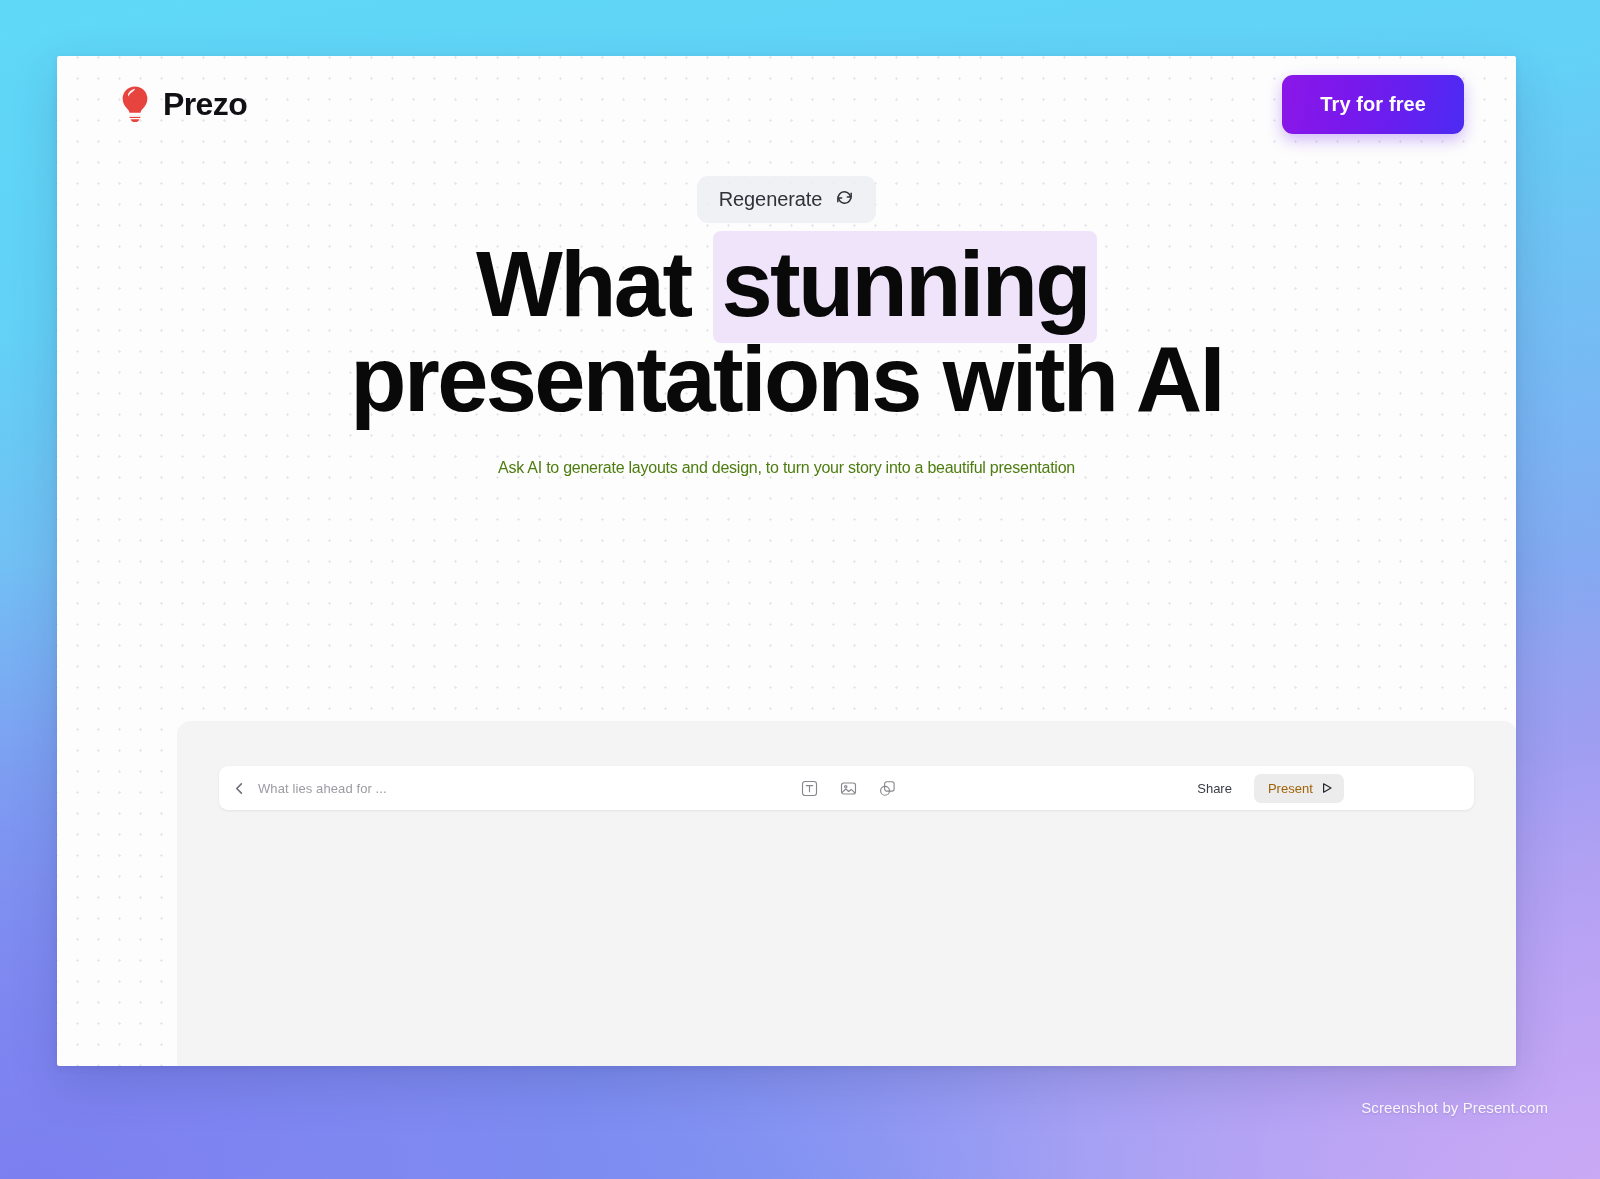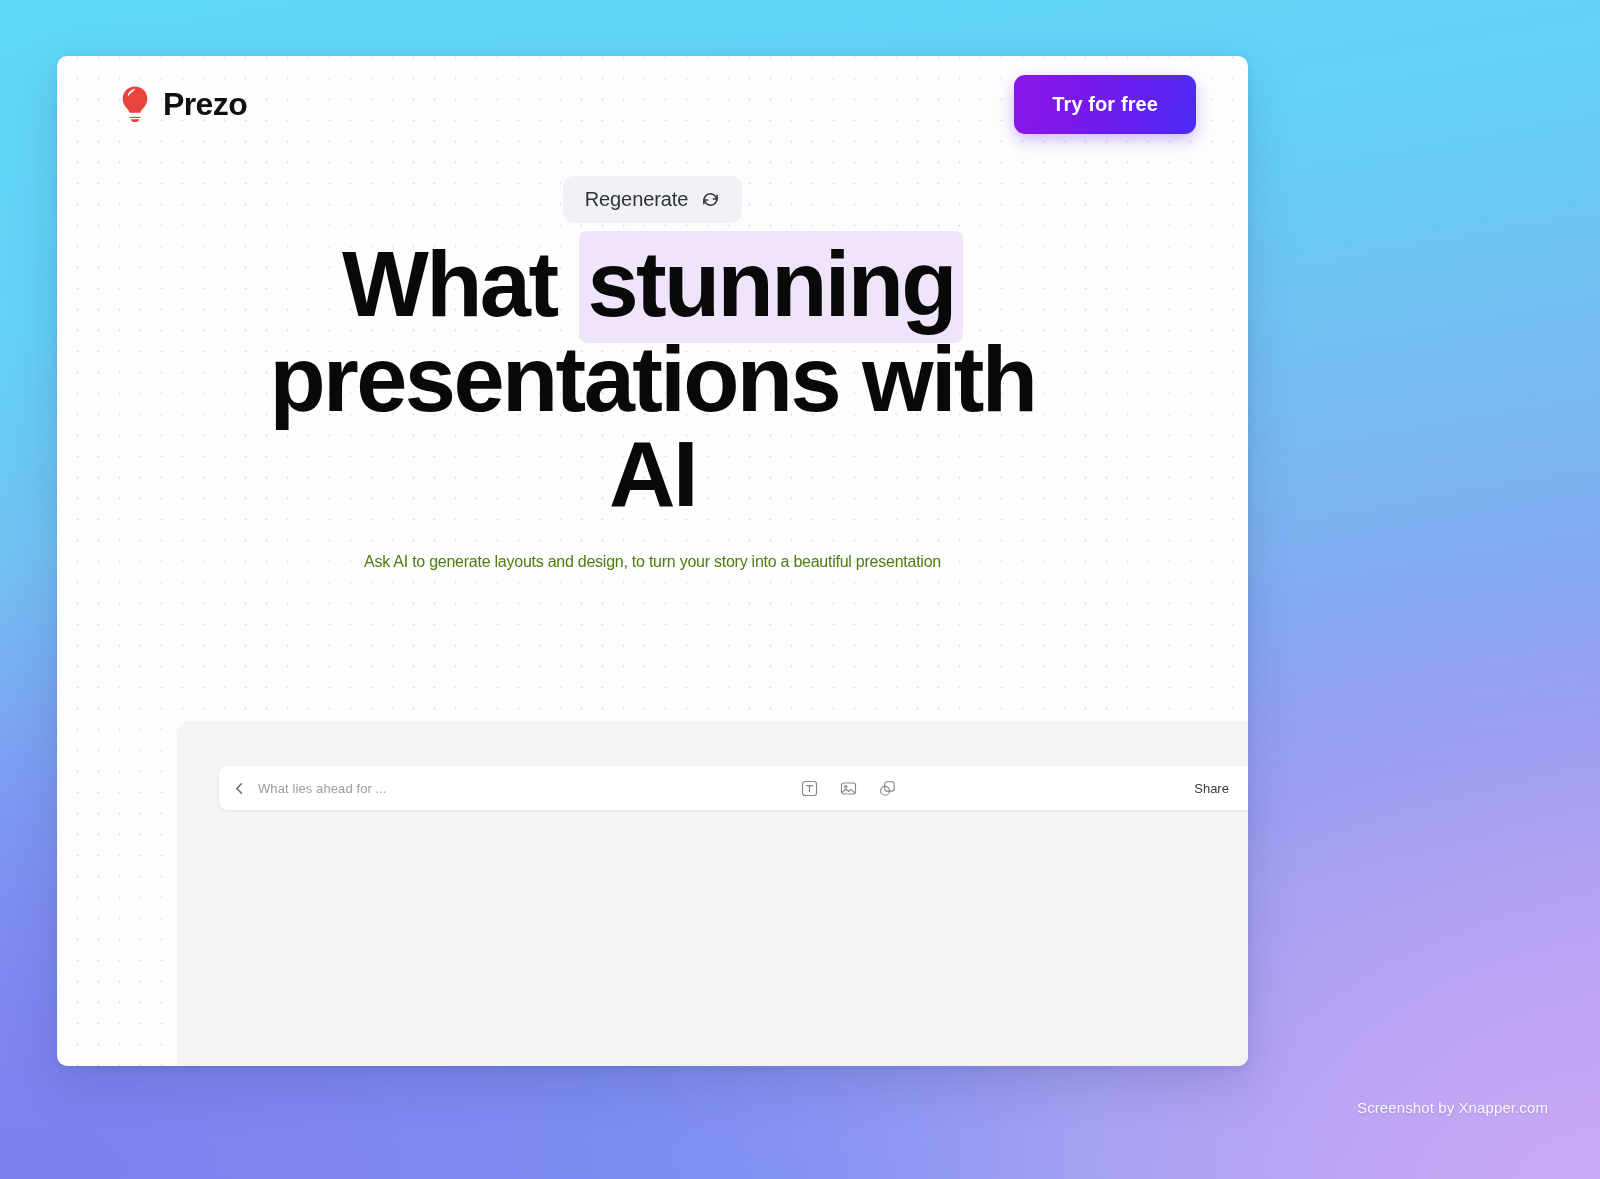--- a/index.html
+++ b/index.html
@@ -25,10 +25,10 @@
     position: absolute;
     left: 57px;
     top: 56px;
-    width: 1191px;
+    width: 1459px;
     height: 1010px;
     background: #fdfdfd;
-    border-radius: 10px;
+    border-radius: 2px;
     box-shadow: 0 18px 48px rgba(40, 50, 110, 0.18),
                 0 2px 6px rgba(40, 50, 110, 0.10);
     overflow: hidden;

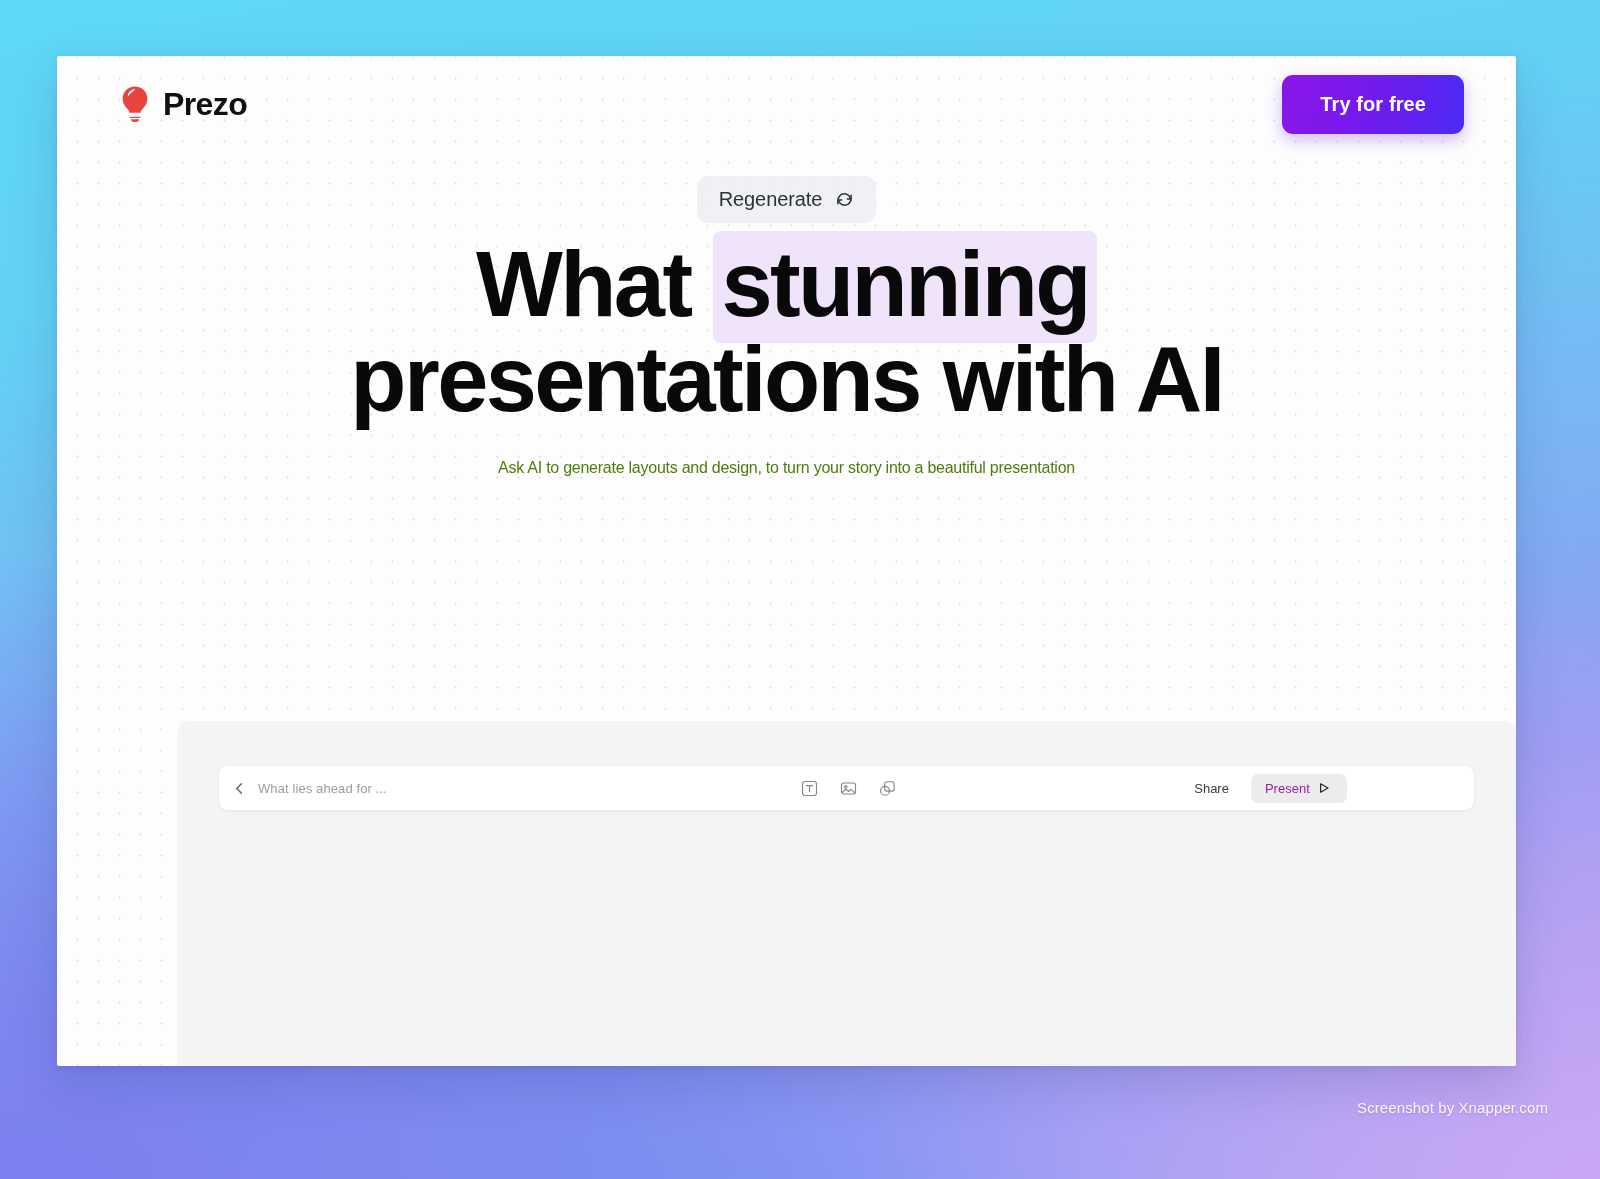--- a/index.html
+++ b/index.html
@@ -92,7 +92,6 @@
 
   .regen-pill {
     display: inline-flex;
-    align-items: center;
     gap: 13px;
     background: rgba(237, 238, 243, 0.82);
     border-radius: 11px;

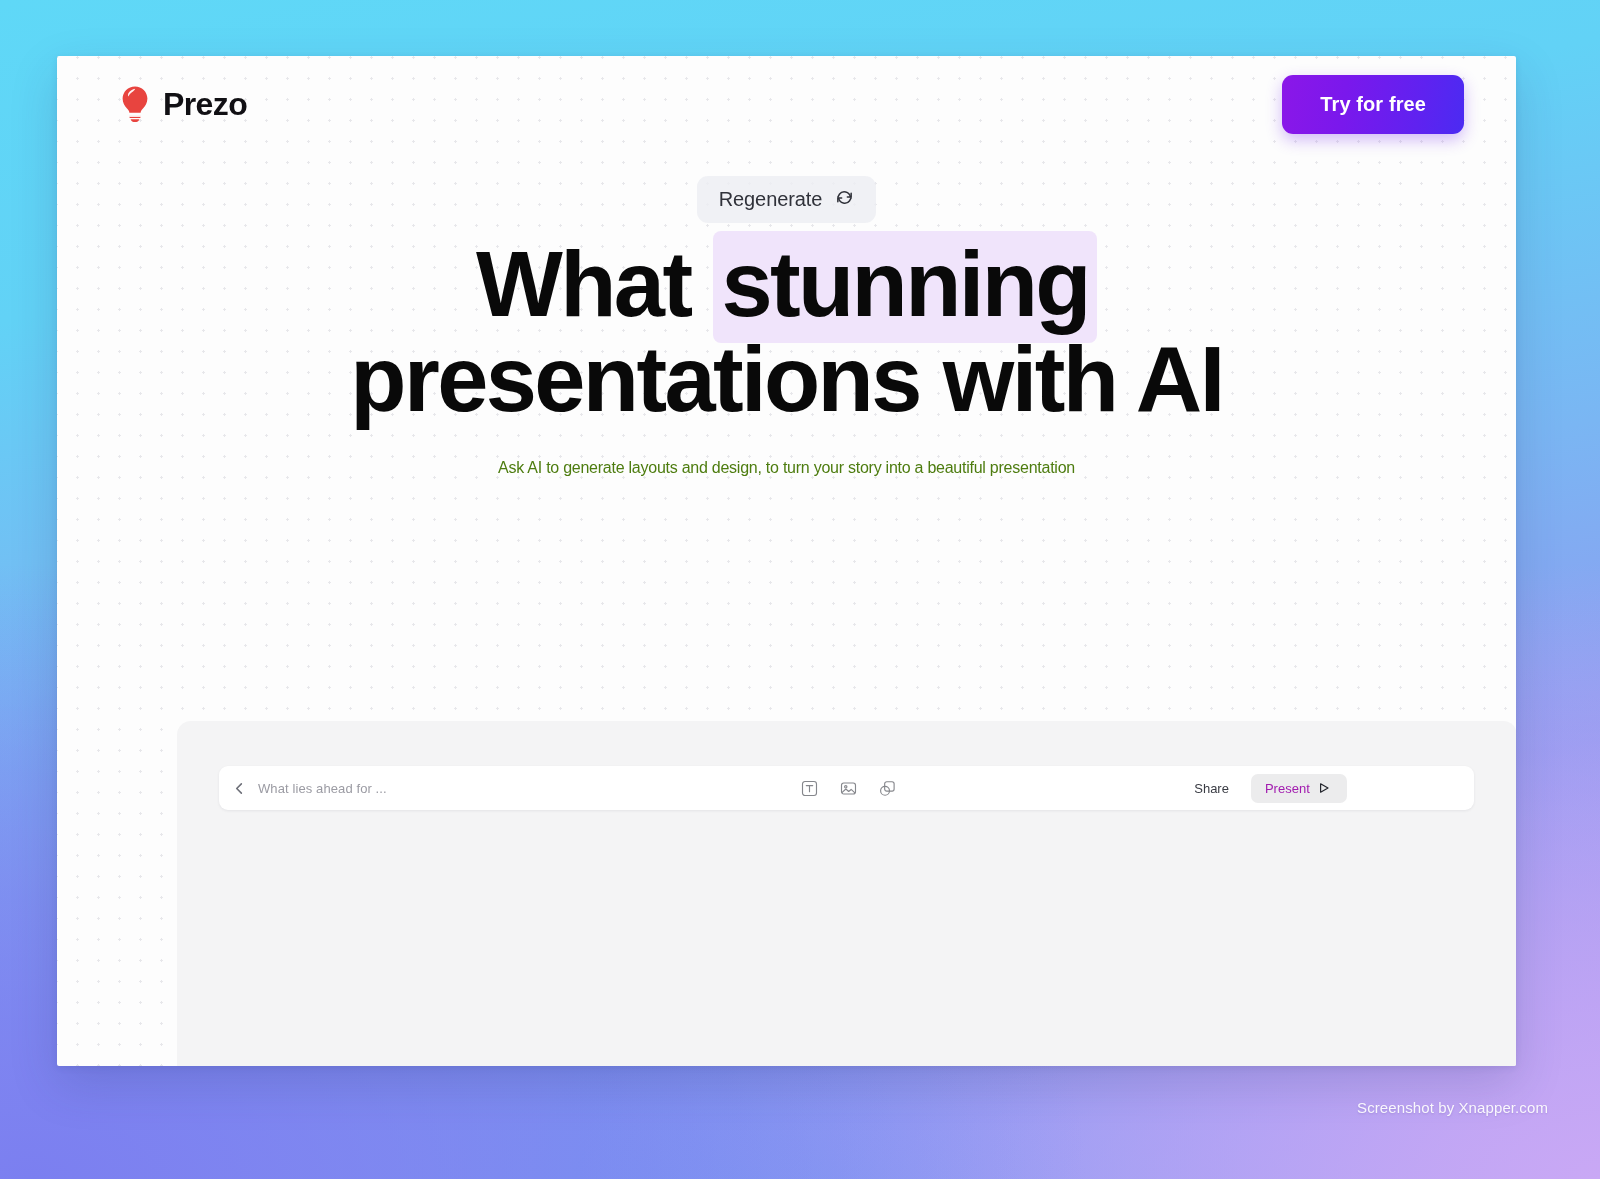--- a/index.html
+++ b/index.html
@@ -226,8 +226,8 @@
     background: #ececed;
     font-family: inherit;
     font-size: 13px;
-    color: #a21caf;
-    padding: 7px 17px 7px 14px;
+    color: #a16207;
+    padding: 7px 11px 7px 14px;
     border-radius: 7px;
     cursor: pointer;
     display: inline-flex;

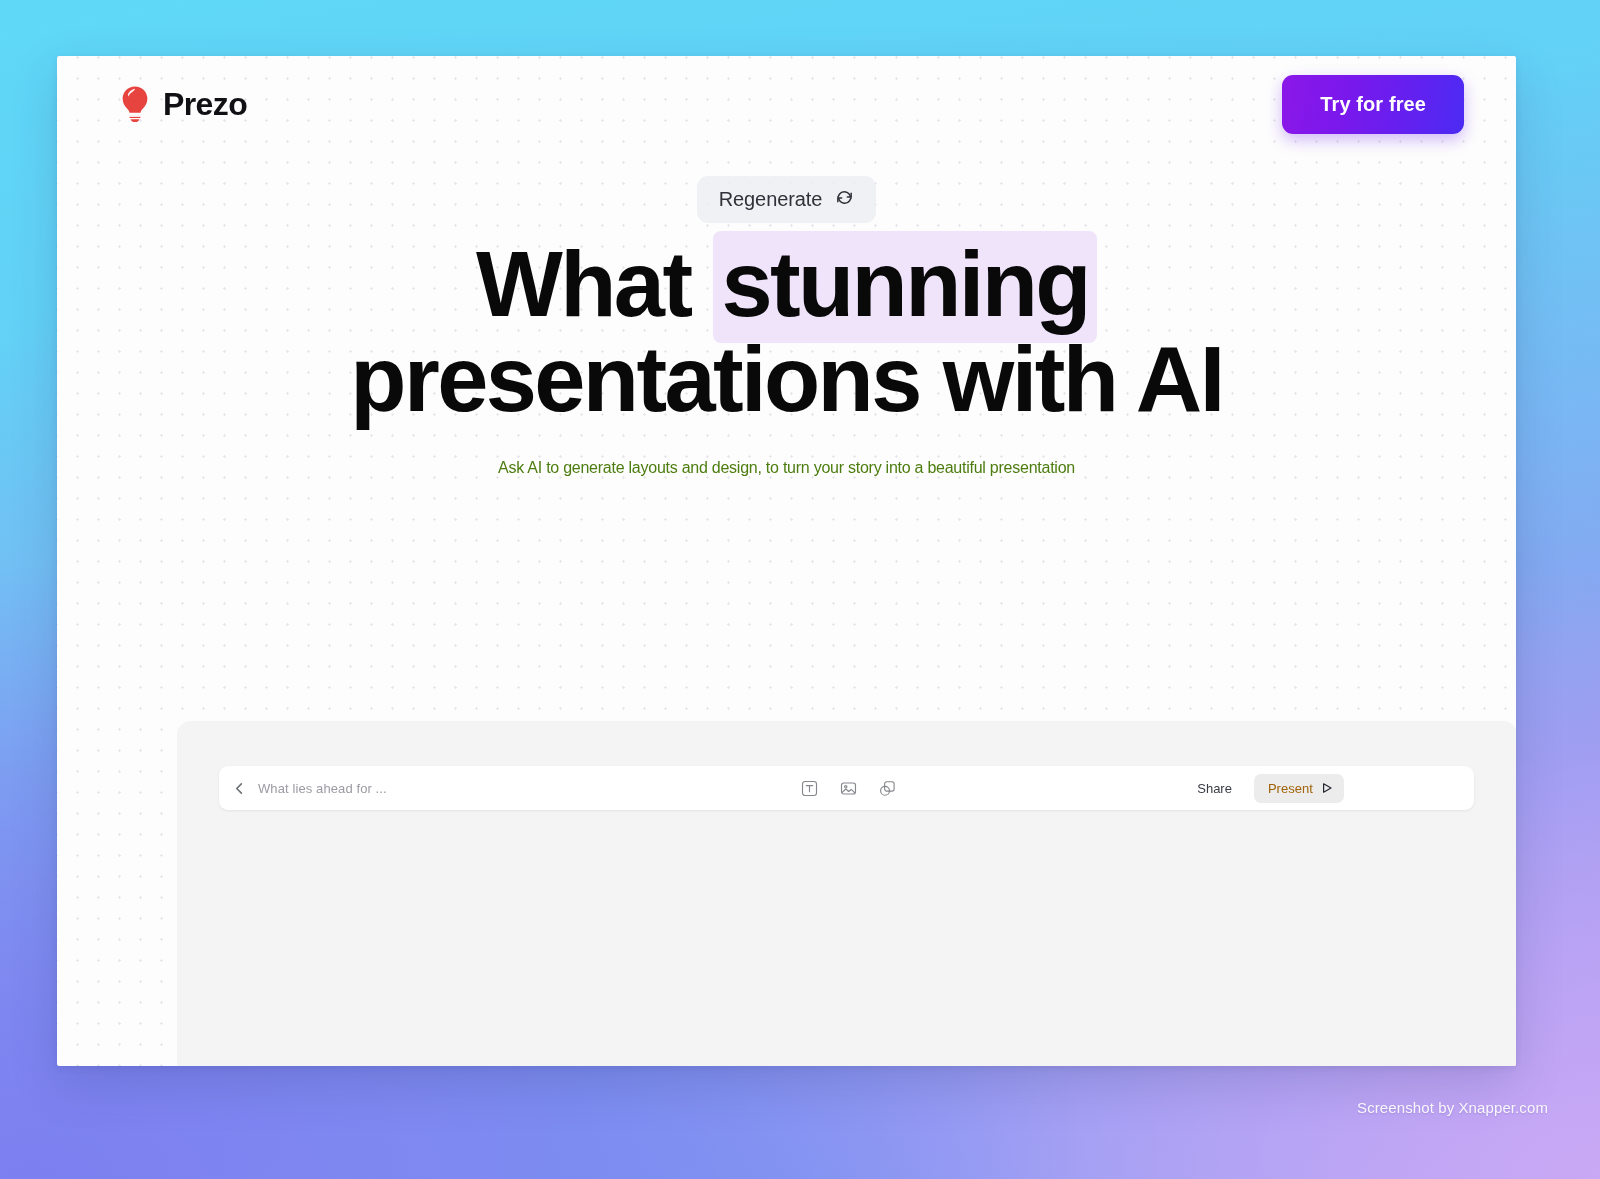--- a/index.html
+++ b/index.html
@@ -340,6 +340,6 @@
   </div>
 </div>
 
-<div class="watermark">Screenshot by Xnapper.com</div>
+<div class="watermark">Screenshot by Present.com</div>
 
 </body></html>

